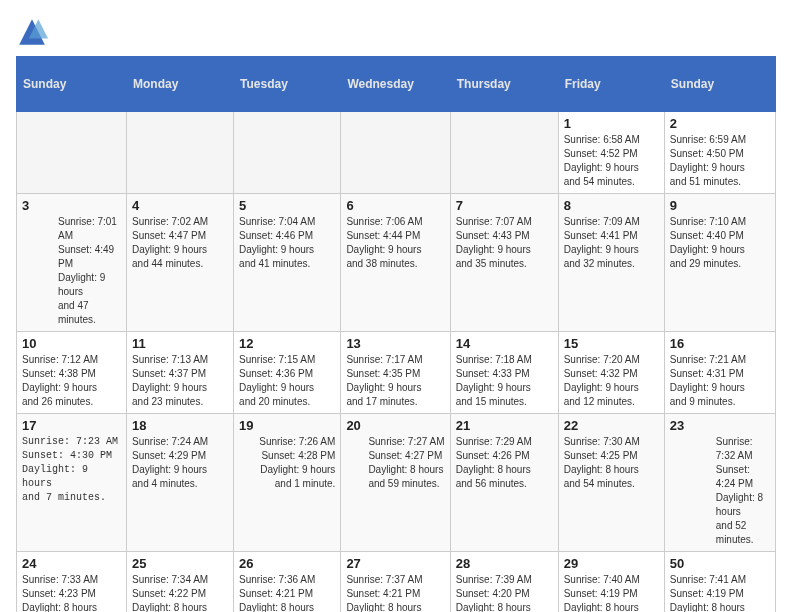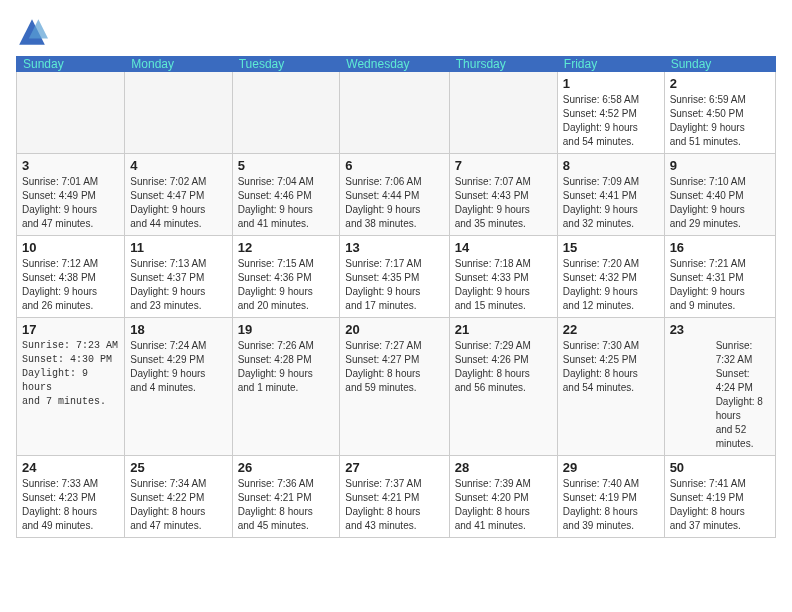--- a/index.html
+++ b/index.html
@@ -59,11 +59,11 @@
     }
     .calendar th {
       background-color: #3a6bbf;
-      color: #5eead4;
+      color: #e5e5e5;
       text-align: left;
-      padding: 0 6px;
+      padding: 20px 6px;
       font-size: 12px;
-      font-weight: normal;
+      font-weight: bold;
       border: 1px solid #3a6bbf;
     }
     .calendar td {

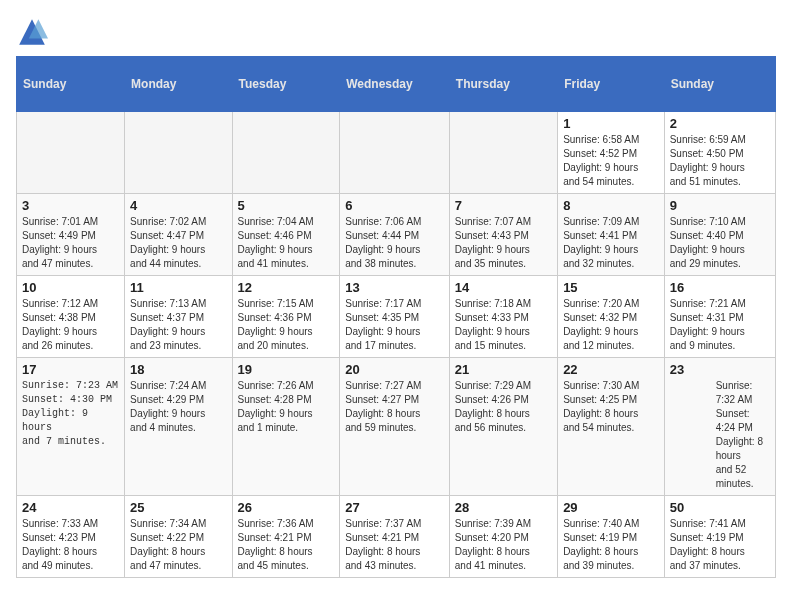--- a/index.html
+++ b/index.html
@@ -152,7 +152,7 @@
       <tr>
         <td>
           <div class="day-number">3</div>
-          <div class="day-info" style="white-space: pre-line;">Sunrise: 7:01 AM
+          <div class="day-info" style="white-space: pre-line; margin-left: 36px;">Sunrise: 7:01 AM
 Sunset: 4:49 PM
 Daylight: 9 hours
 and 47 minutes.</div>

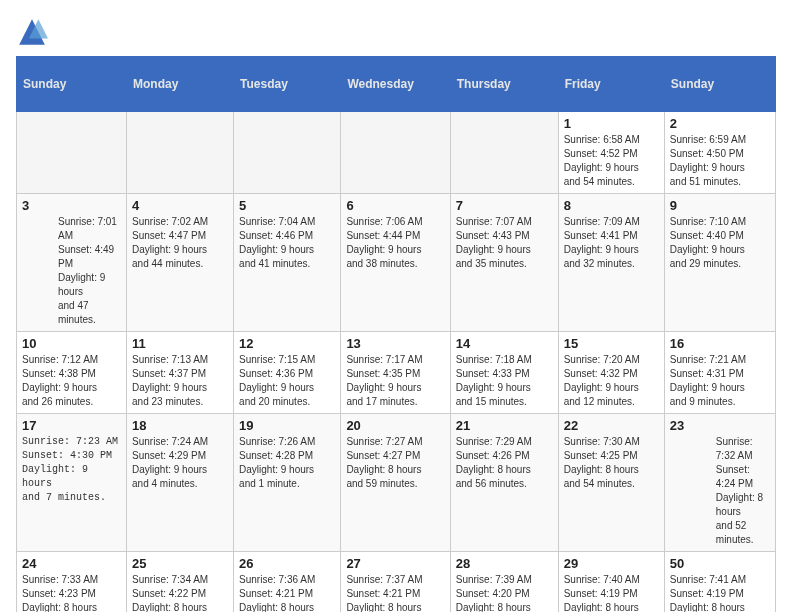--- a/index.html
+++ b/index.html
@@ -268,7 +268,7 @@
         </td>
         <td>
           <div class="day-number">19</div>
-          <div class="day-info" style="white-space: pre-line;">Sunrise: 7:26 AM
+          <div class="day-info" style="white-space: pre-line; text-align: right;">Sunrise: 7:26 AM
 Sunset: 4:28 PM
 Daylight: 9 hours
 and 1 minute.</div>

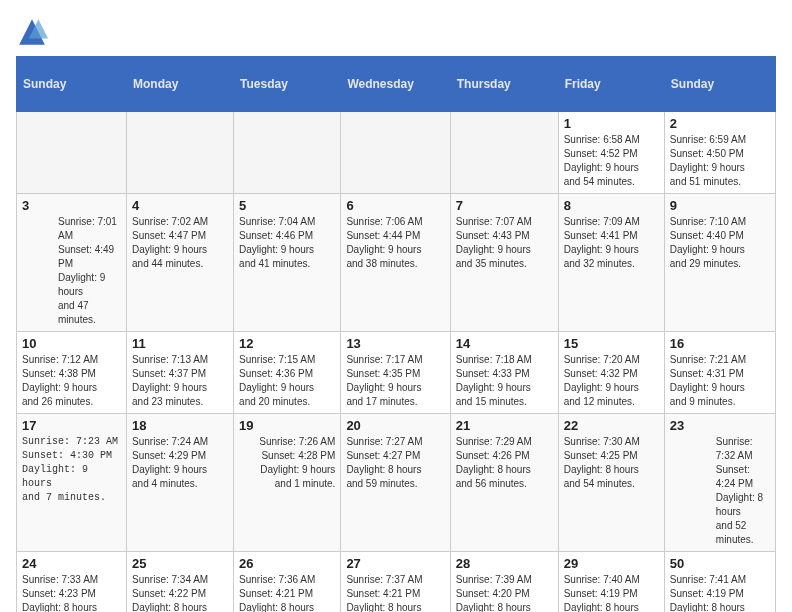--- a/index.html
+++ b/index.html
@@ -275,7 +275,7 @@
         </td>
         <td>
           <div class="day-number">20</div>
-          <div class="day-info" style="white-space: pre-line;">Sunrise: 7:27 AM
+          <div class="day-info" style="white-space: pre-line; margin-left: 22px;">Sunrise: 7:27 AM
 Sunset: 4:27 PM
 Daylight: 8 hours
 and 59 minutes.</div>

